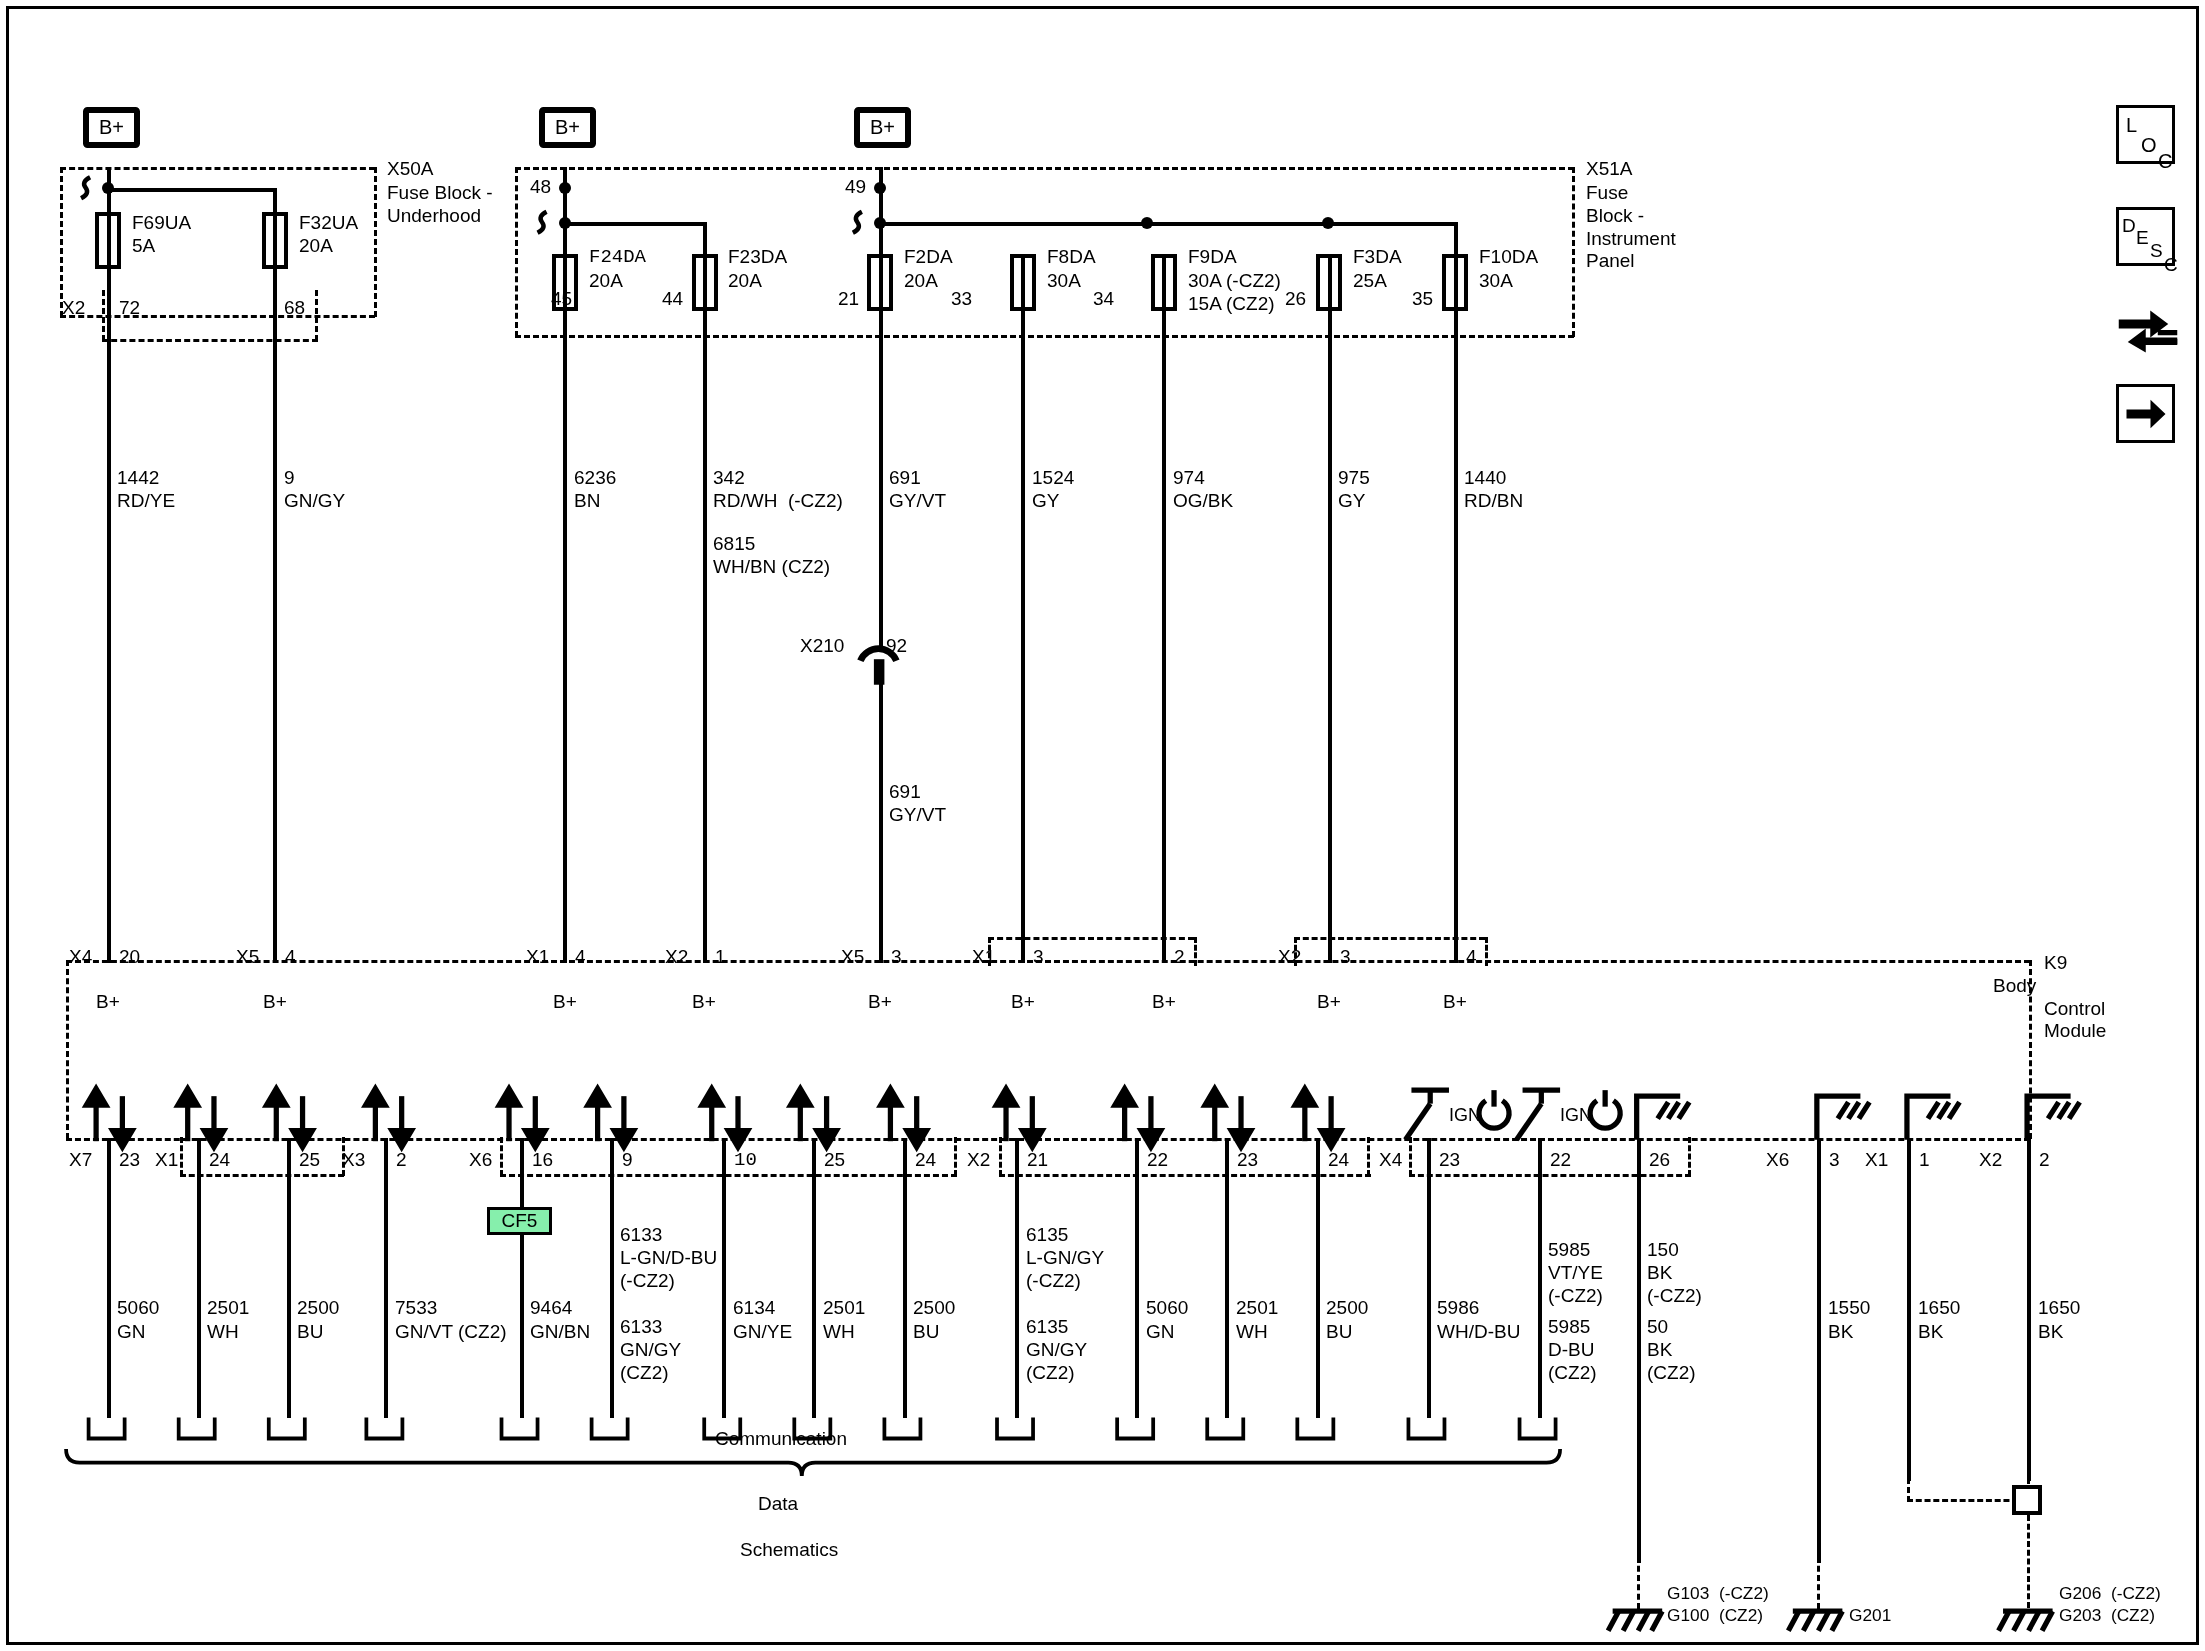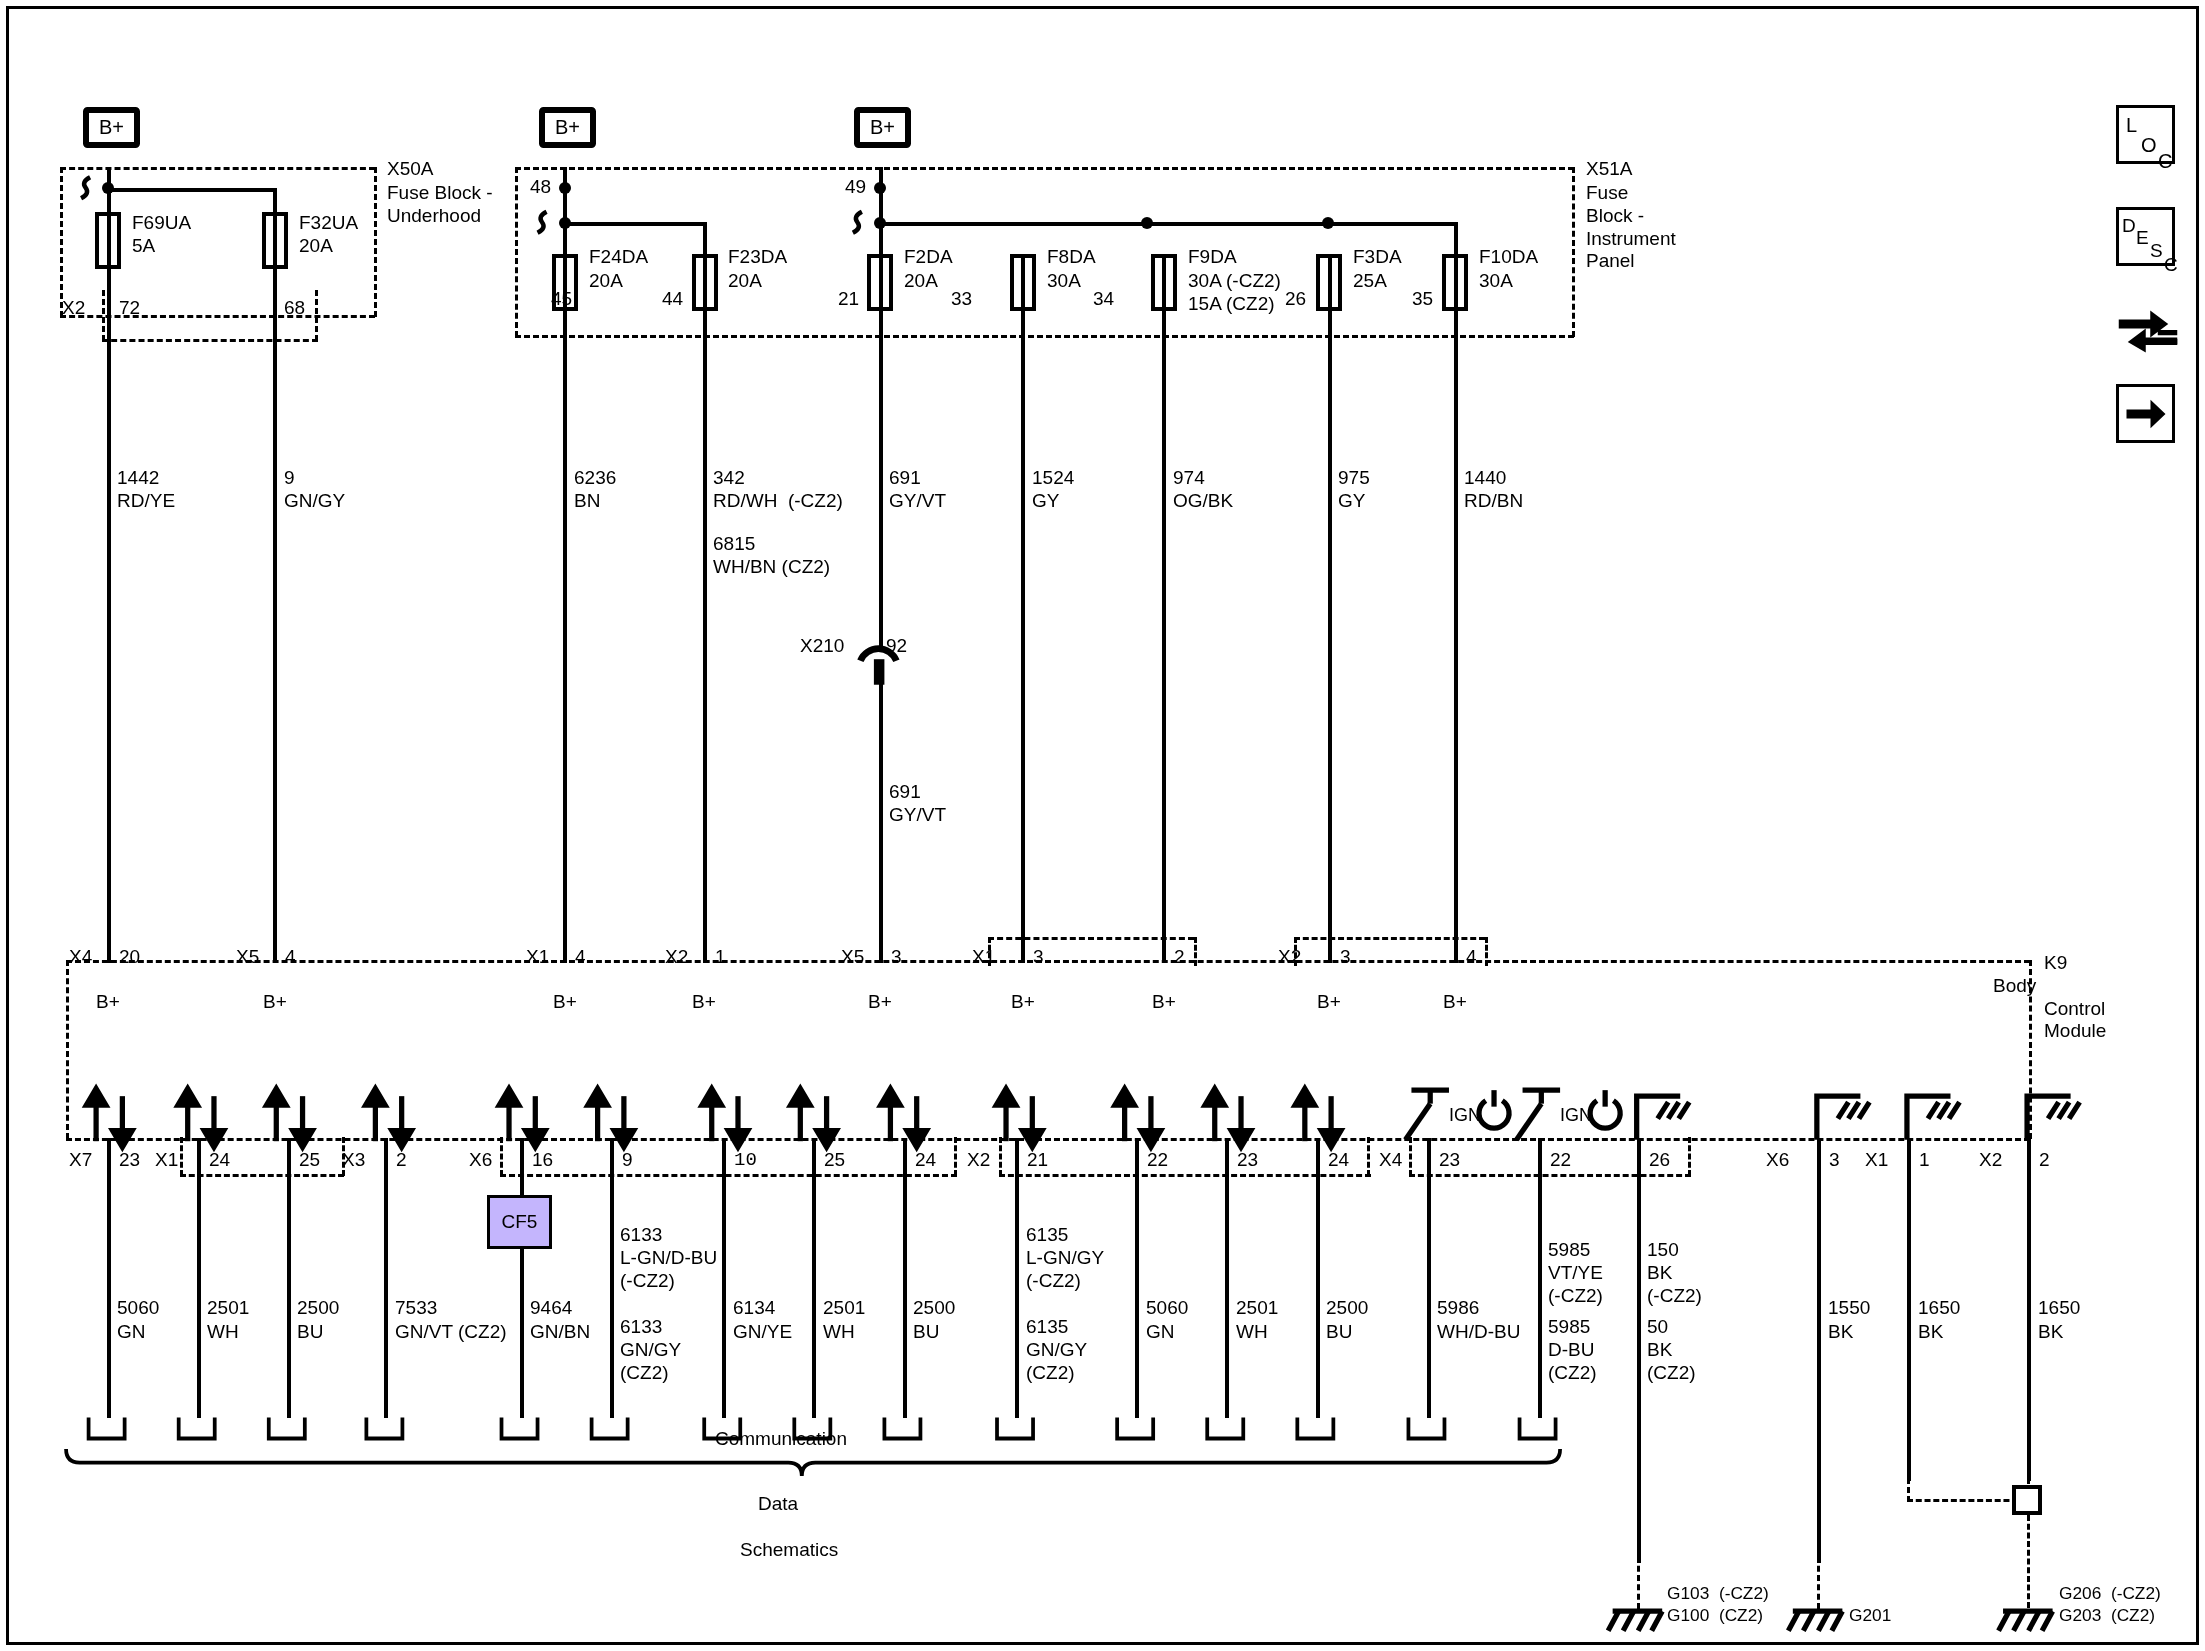--- a/index.html
+++ b/index.html
@@ -137,7 +137,7 @@
 
   <div class="fuse" style="left:552px;top:254px;"></div>
   <div class="vline" style="left:563px;top:254px;height:57px;"></div>
-  <div class="t" style="left:589px;top:246px;">F24DA</div>
+  <div class="t" style="left:589px;top:246px;font-family:Liberation Mono, monospace;">F24DA</div>
   <div class="t" style="left:589px;top:270px;">20A</div>
   <div class="t" style="left:523px;top:288px;margin-left:28px;">45</div>
 

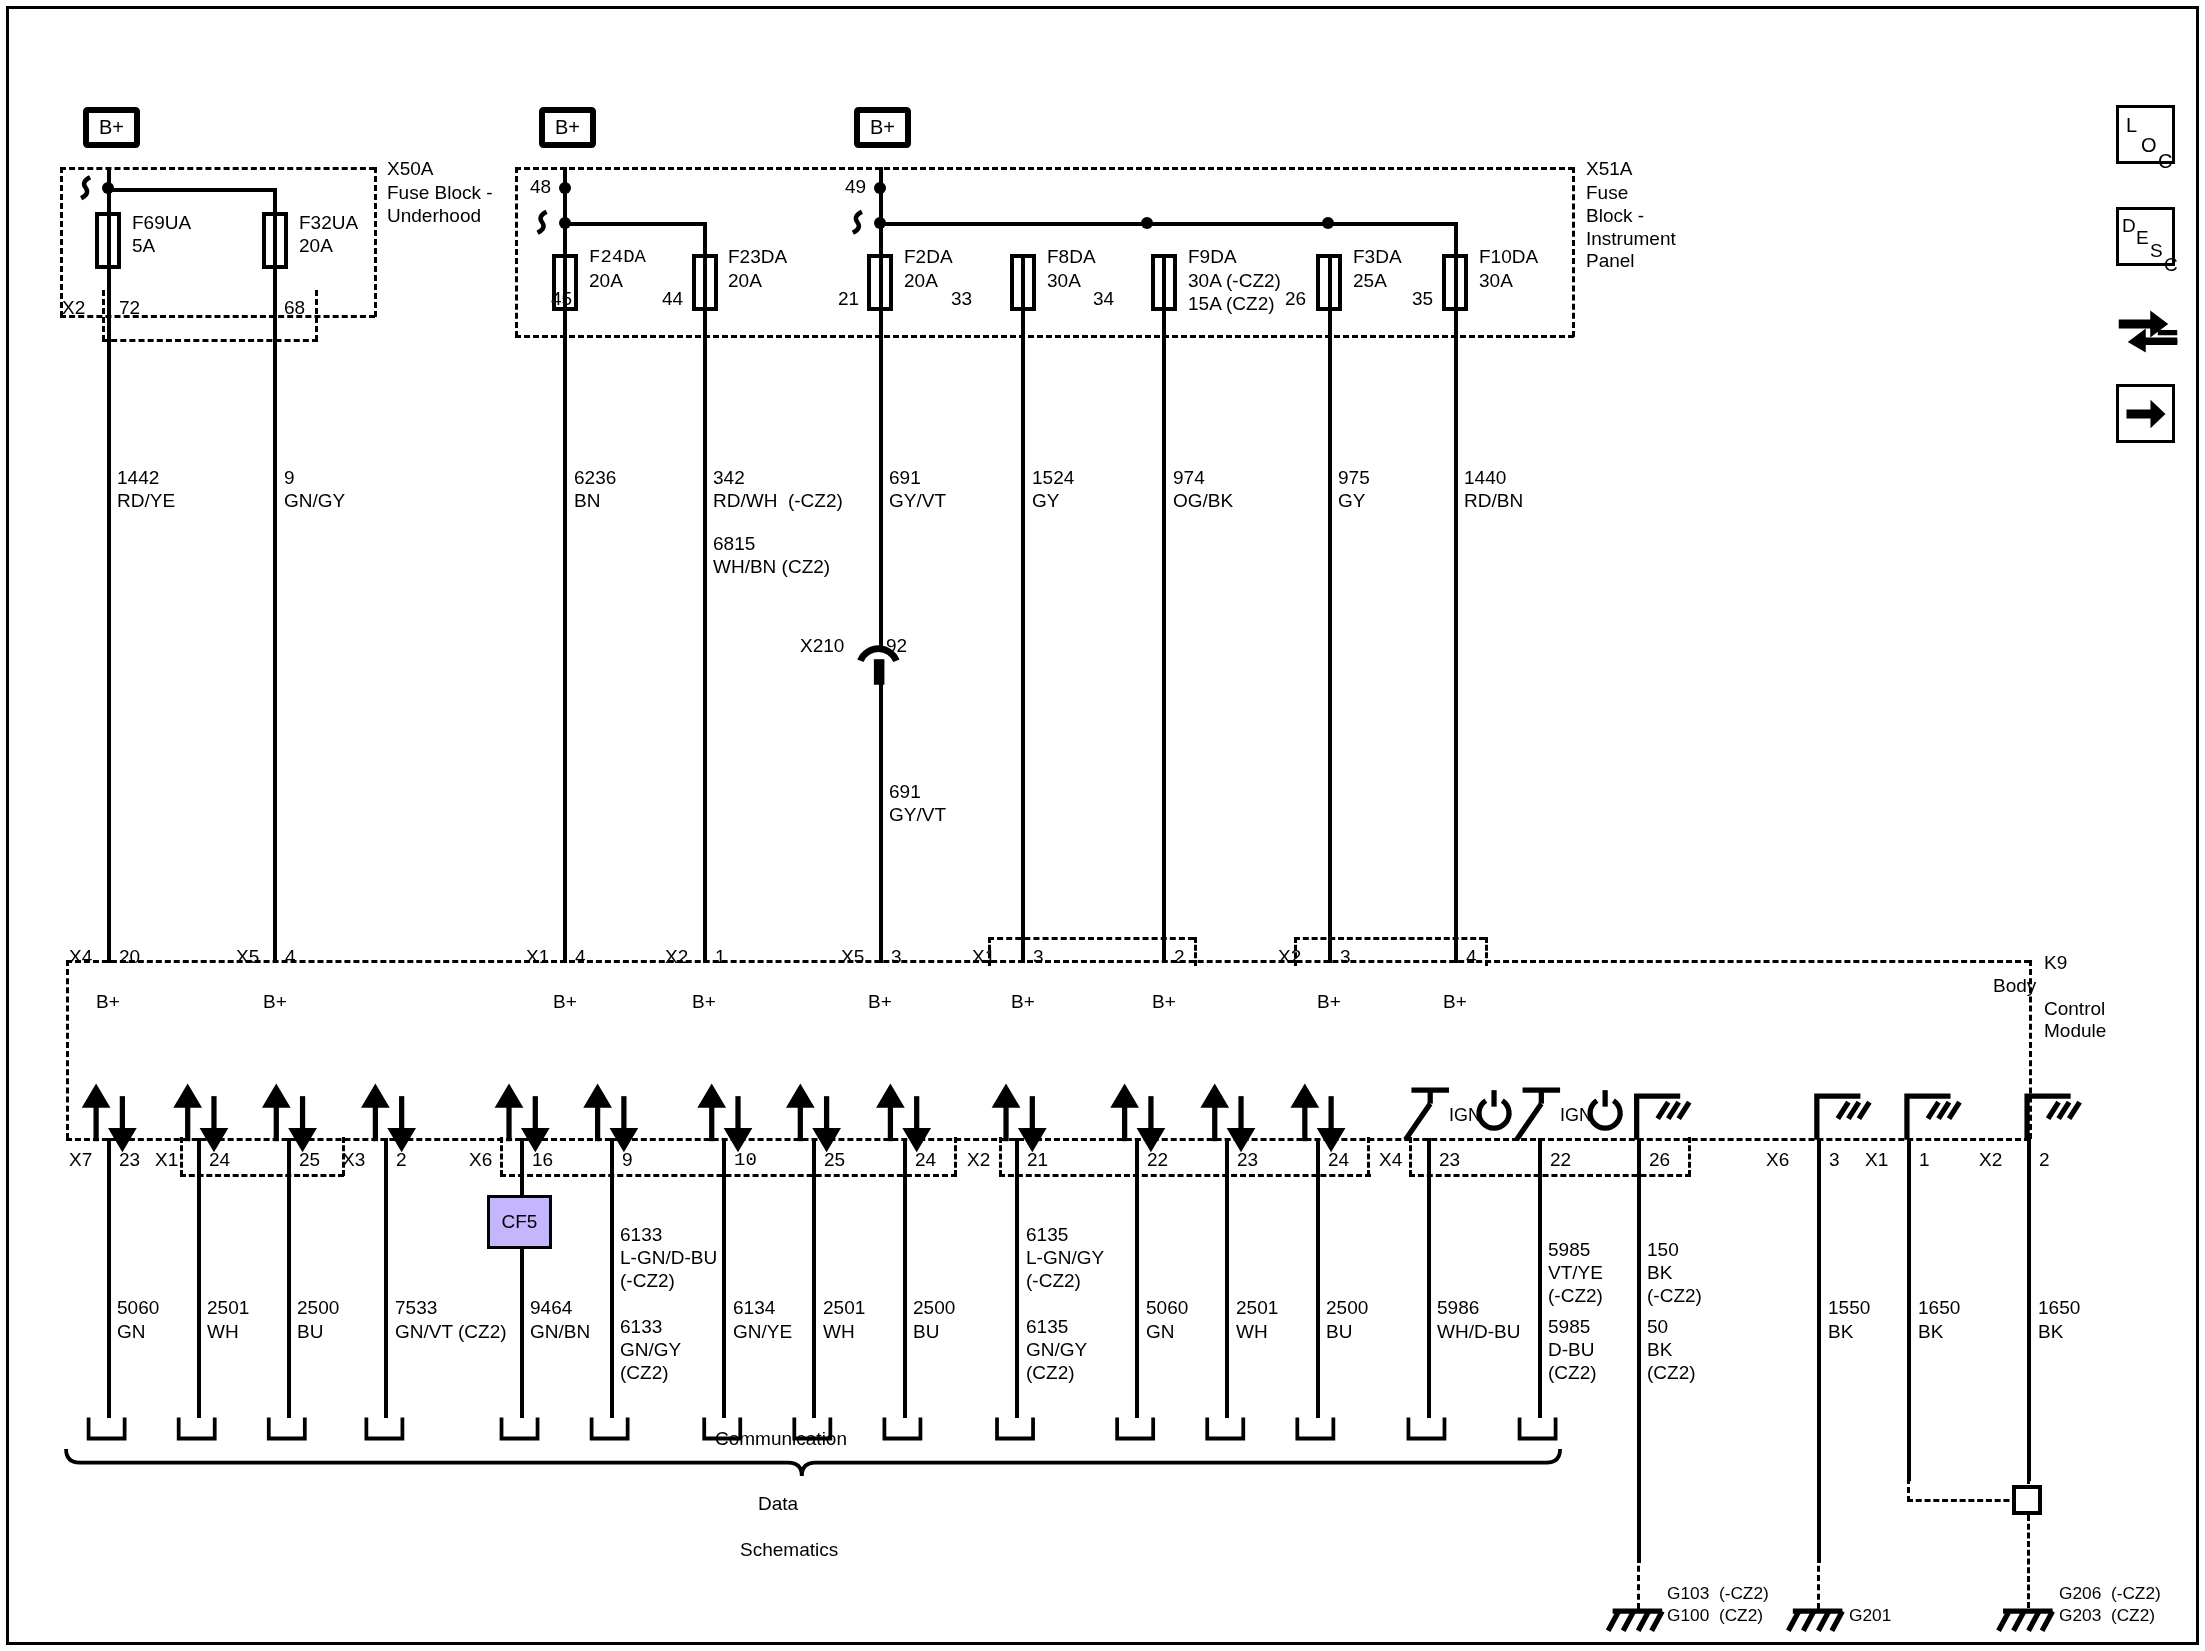--- a/index.html
+++ b/index.html
@@ -17,8 +17,8 @@
          display:flex;align-items:center;justify-content:center;font-size:20px;border-radius:4.5px;}
   .fuse{position:absolute;width:25.5px;height:57px;border:4.5px solid #000;background:#fff;box-sizing:border-box;}
   .dot{position:absolute;width:12px;height:12px;border-radius:50%;background:#000;}
-  .cf5{position:absolute;width:65px;height:54px;border:3.8px solid #000;background:#c4b5fd;box-sizing:border-box;
-       display:flex;align-items:center;justify-content:center;font-size:19px;}
+  .cf5{position:absolute;width:65px;height:28px;border:3.8px solid #000;background:#86efac;box-sizing:border-box;
+       display:flex;align-items:center;justify-content:center;font-size:19px;margin-top:12px;}
   .sqbox{position:absolute;width:30px;height:30px;border:4.5px solid #000;background:#fff;box-sizing:border-box;}
   .rbtn{position:absolute;width:59px;height:59px;border:3.8px solid #000;background:#fff;box-sizing:border-box;}
   svg{display:block;overflow:visible;}

